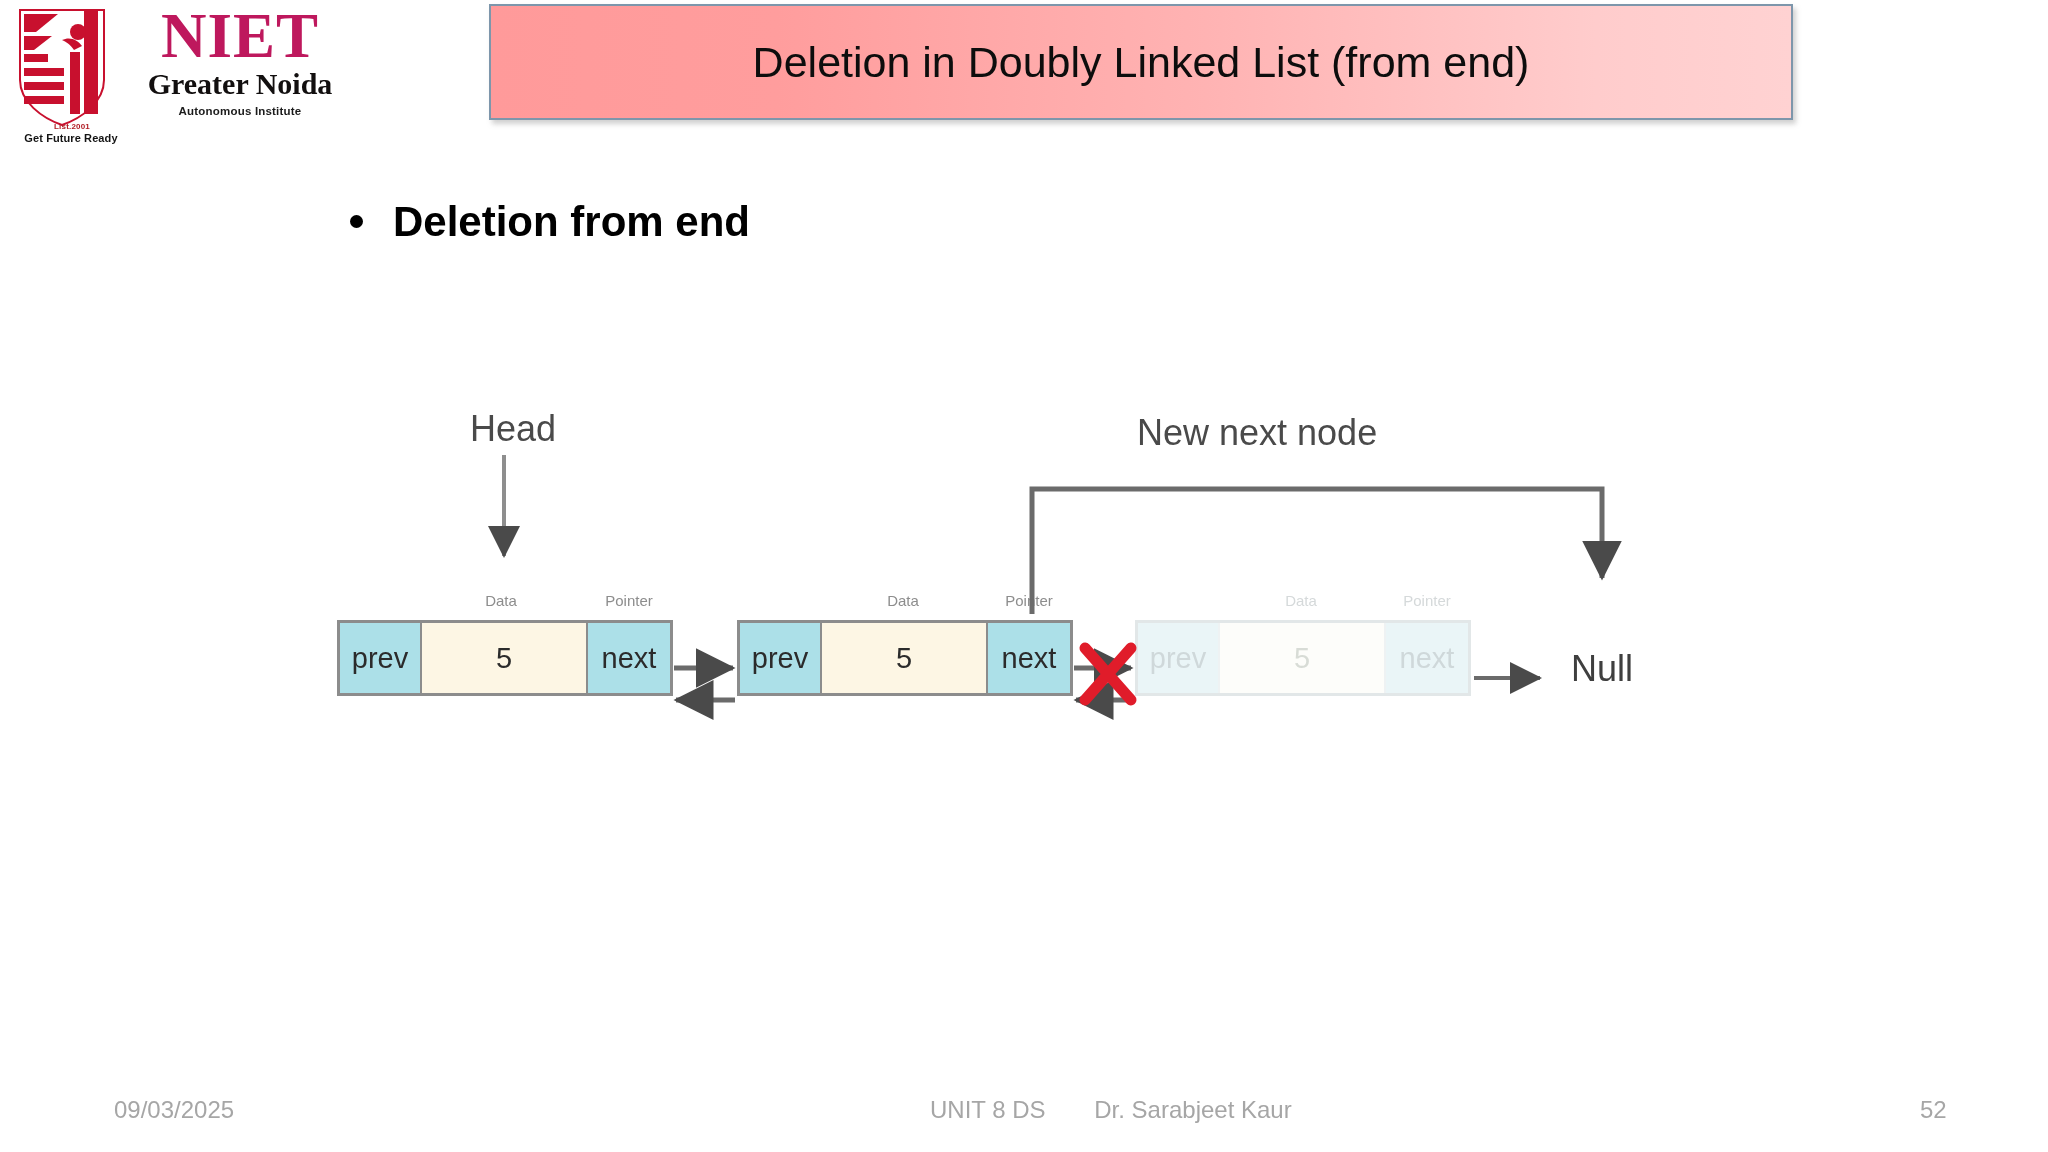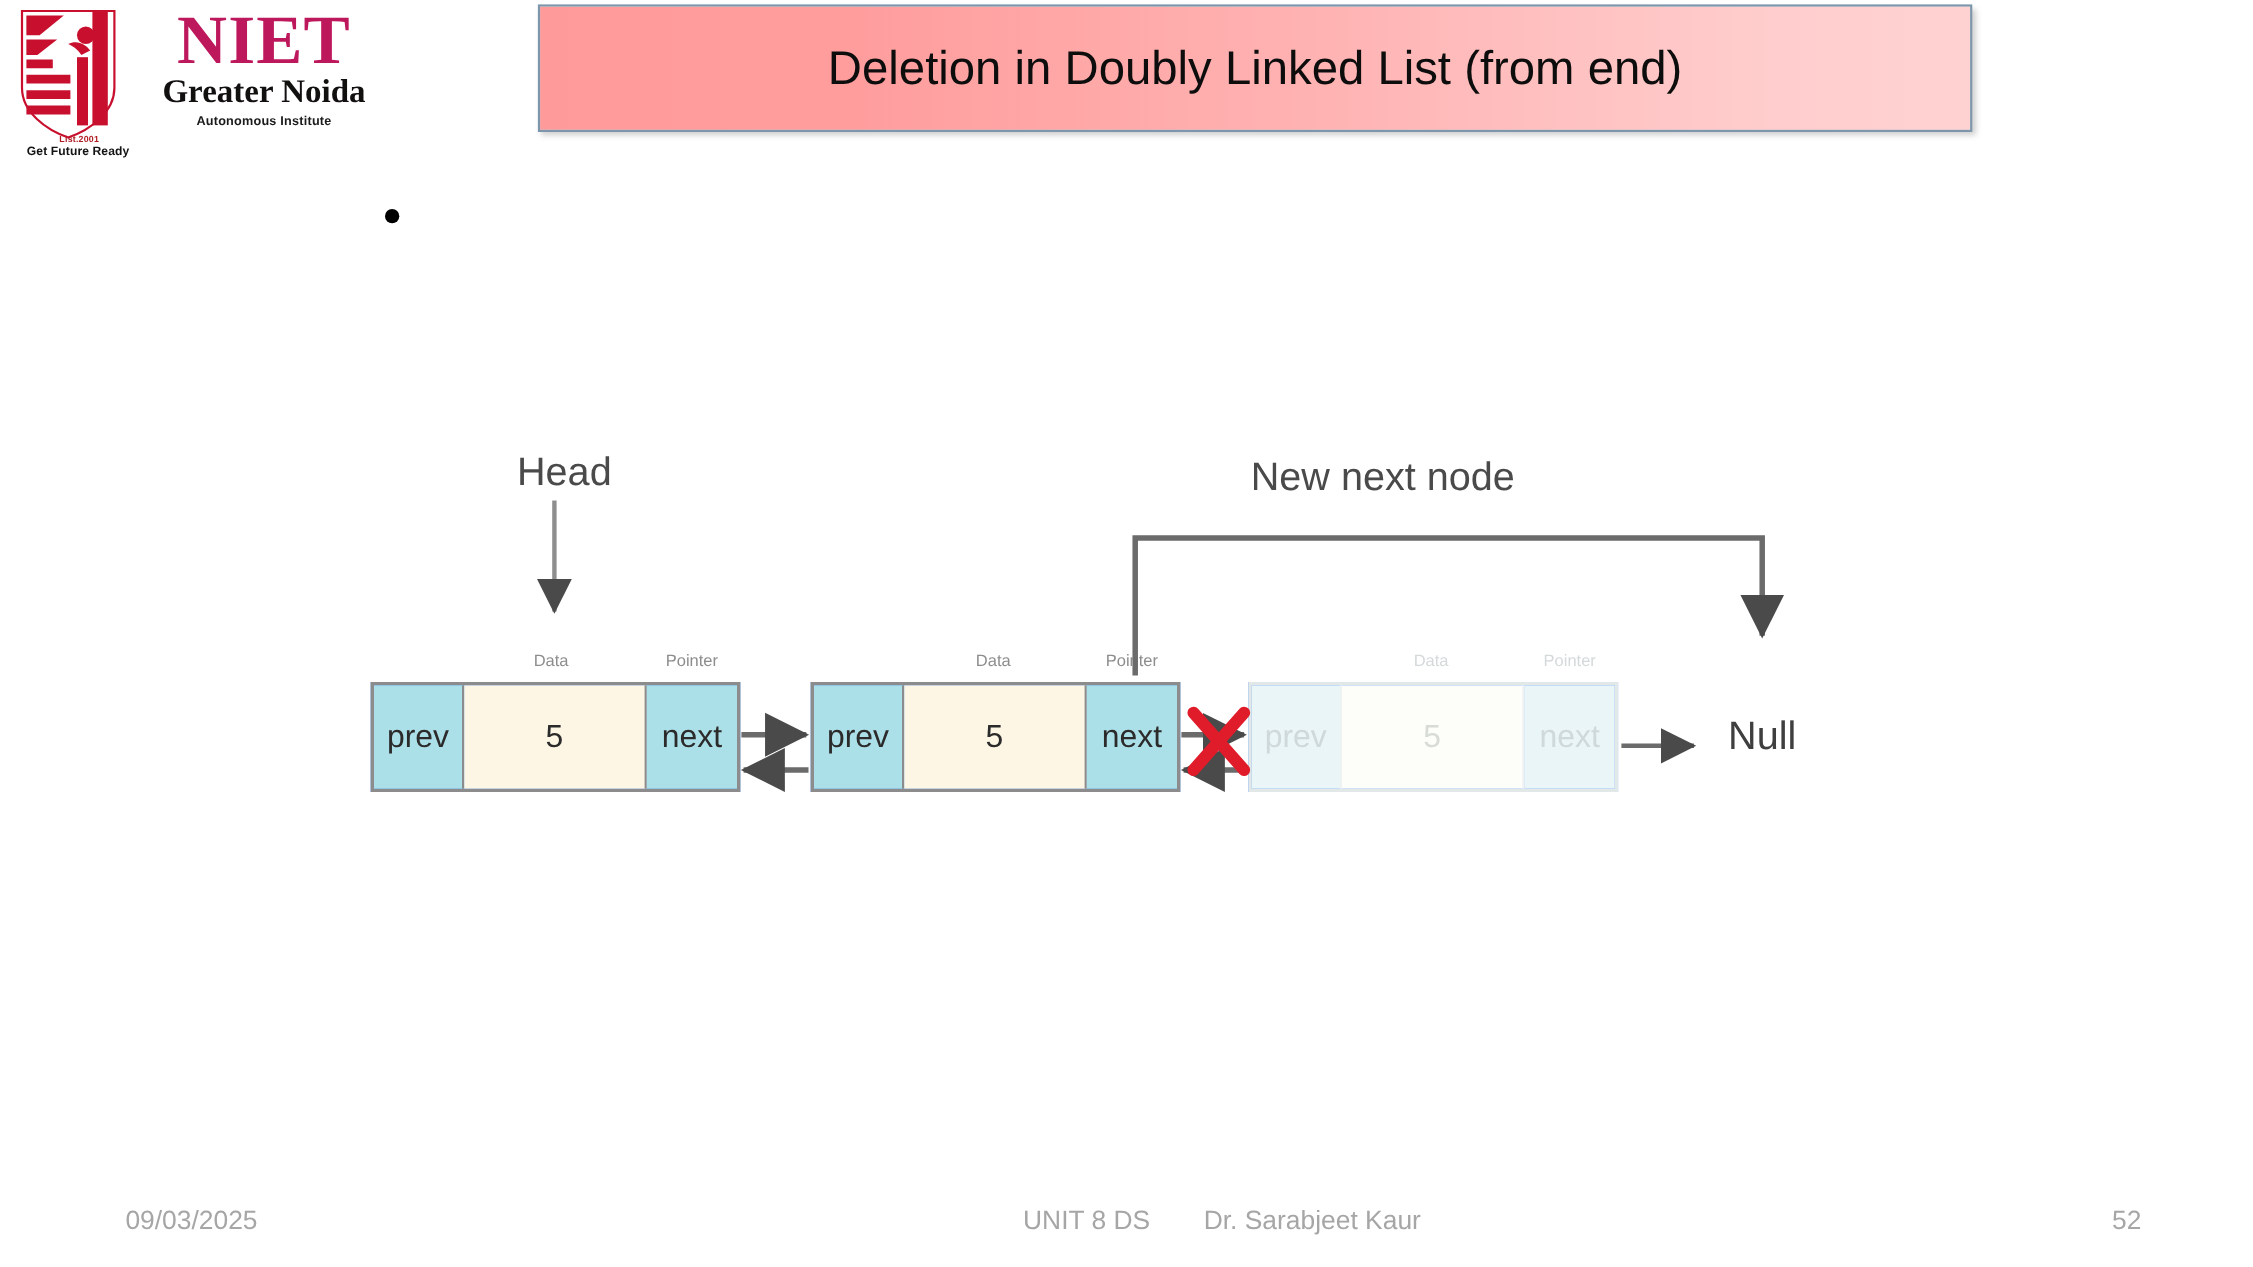--- a/index.html
+++ b/index.html
@@ -252,6 +252,7 @@
 
 <div id="bullet-row">
   <span id="bullet-dot"></span>
+  <span id="bullet-text">Deletion from end</span>
 </div>
 
 <div id="diagram">

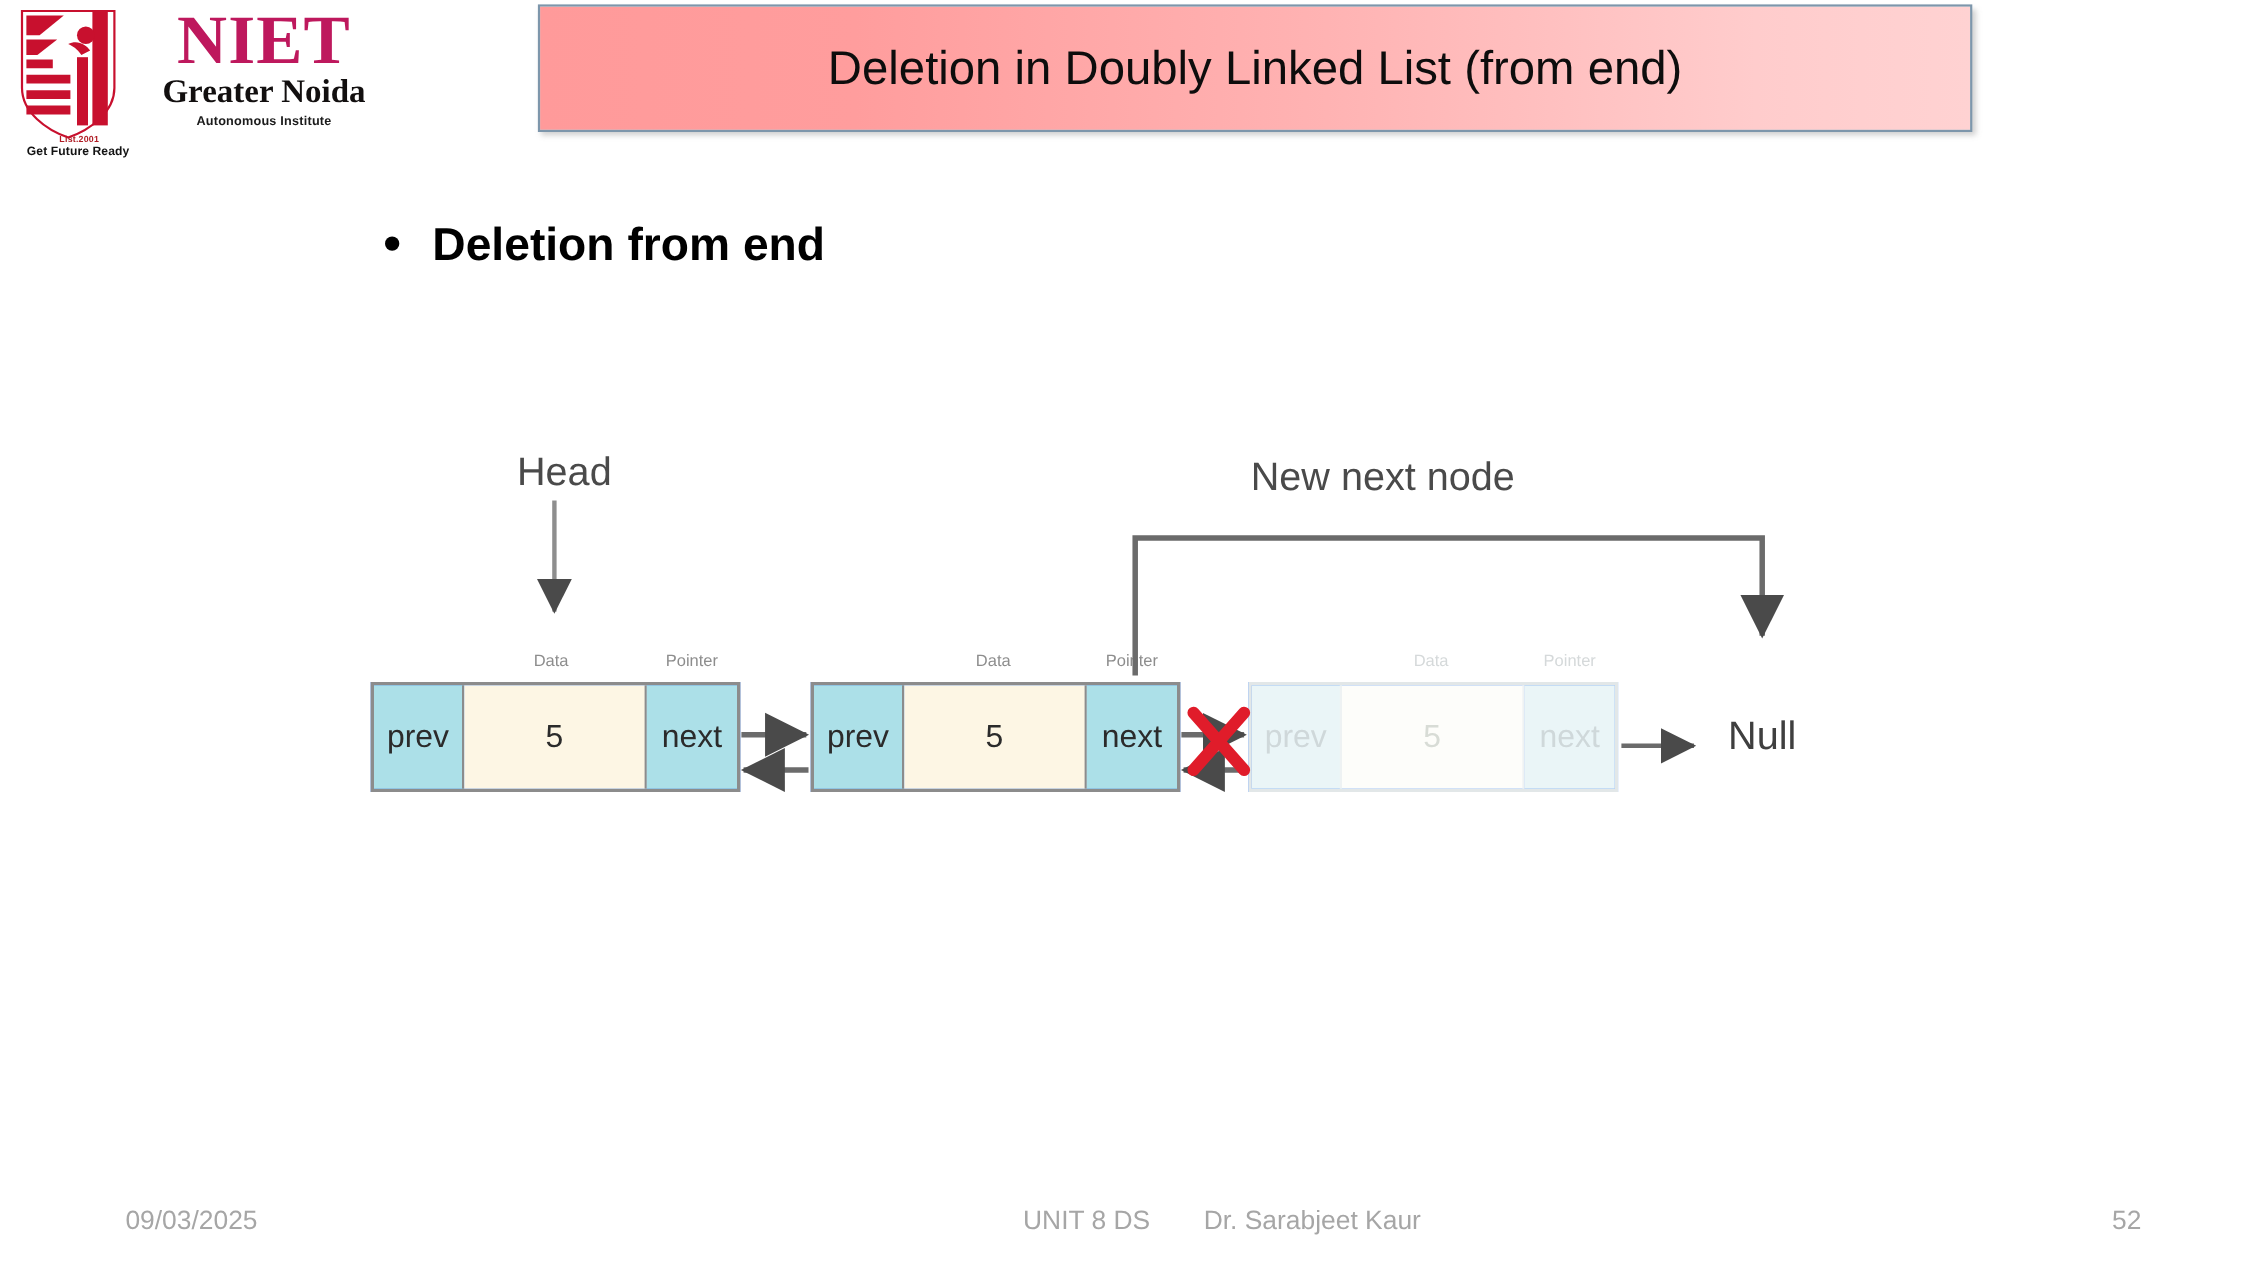--- a/index.html
+++ b/index.html
@@ -152,11 +152,11 @@
   }
   .node {
     position: absolute;
-    height: 100px;
+    height: 76px;
     box-sizing: border-box;
     display: flex;
     border: 3px solid #8c8c8c;
-    background: #3b82f6;
+    background: #14b8a6;
   }
   .cell {
     box-sizing: border-box;

